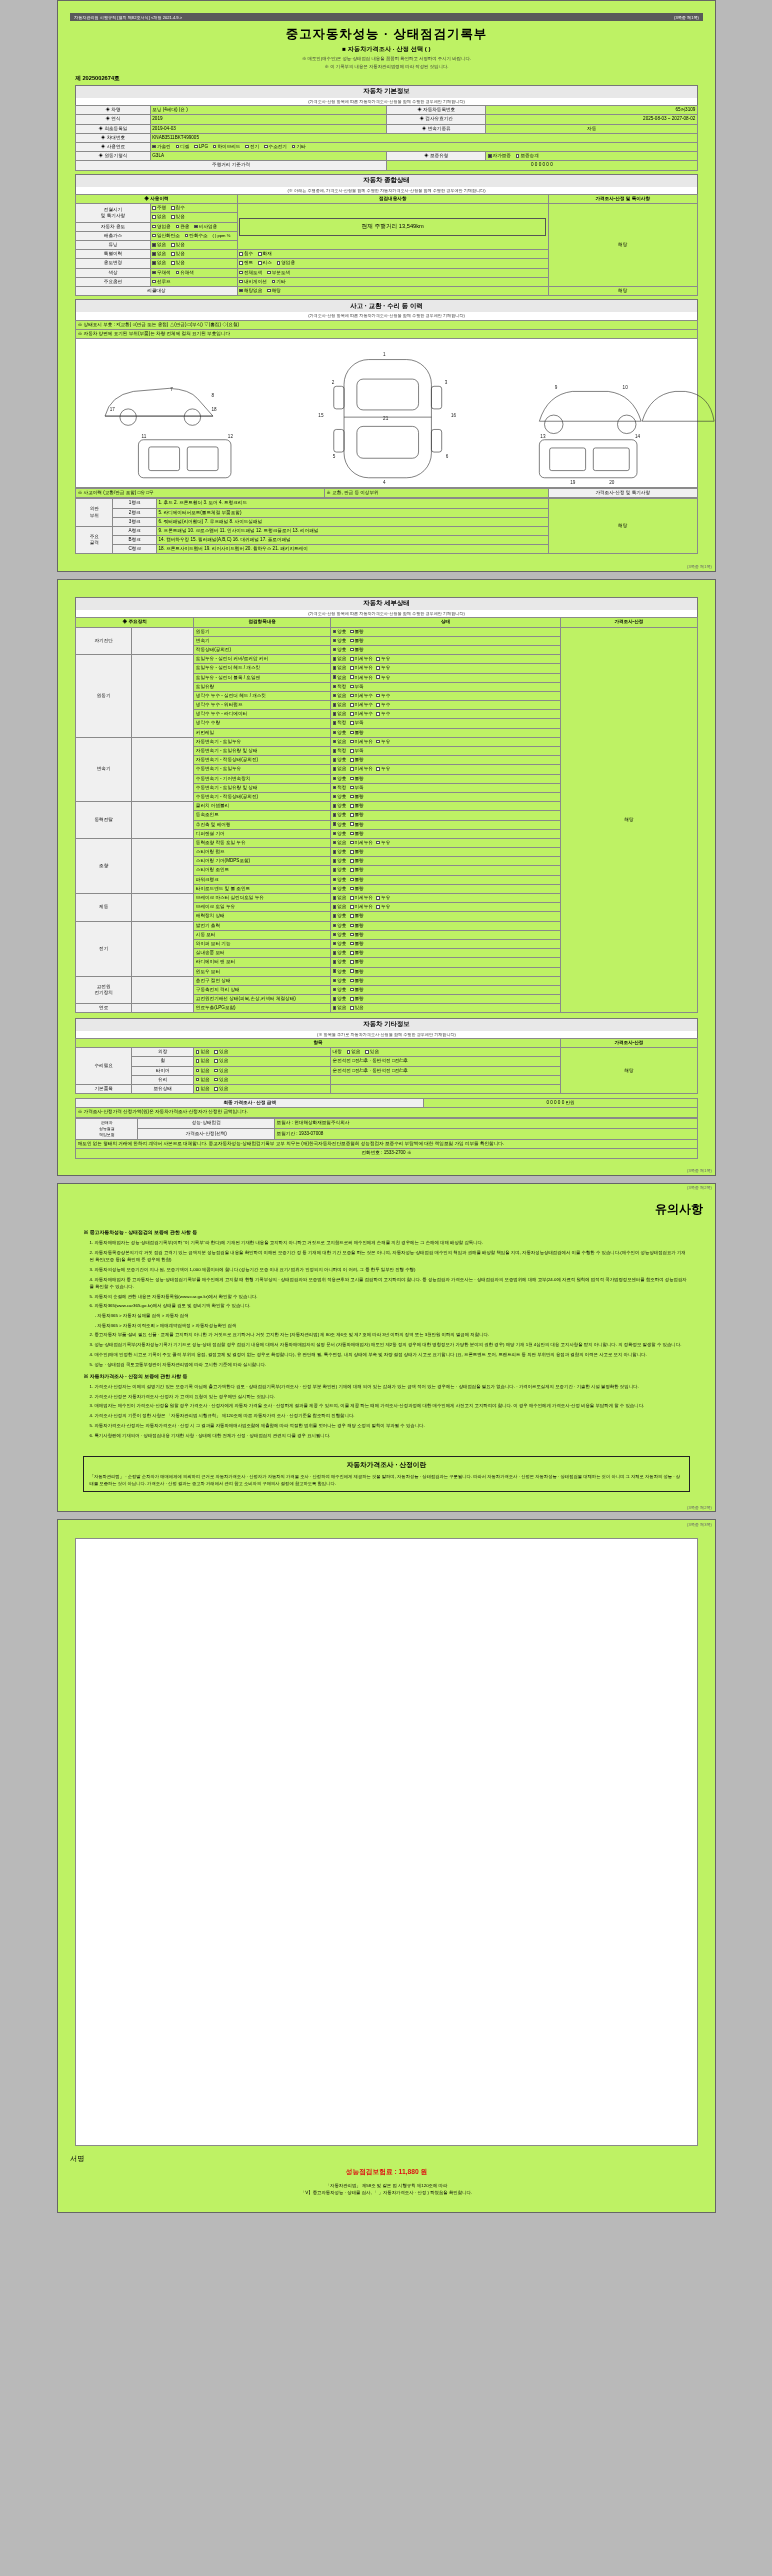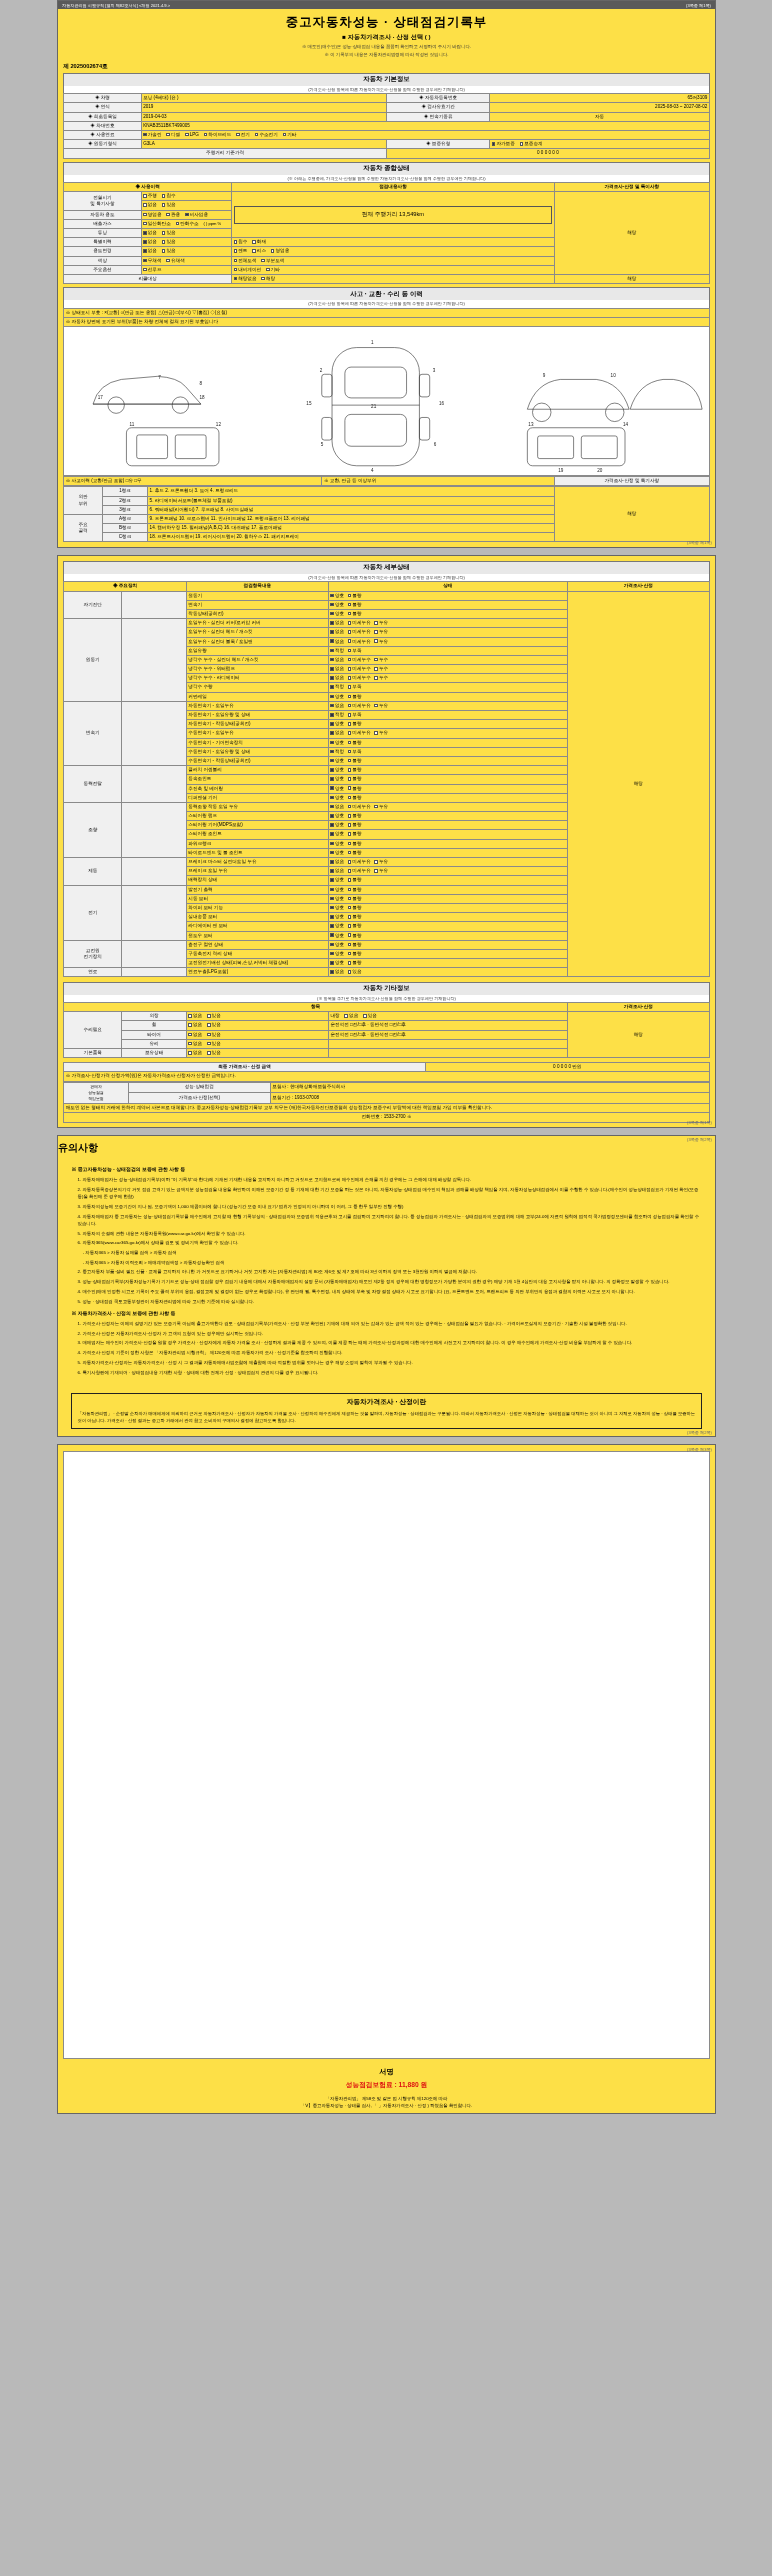--- a/index.html
+++ b/index.html
@@ -12,12 +12,12 @@
     font-size:5.7px;
   }
   .page {
-    background:#fde047;
+    background:#bef264;
     border:0.5px solid #666;
     margin:0 auto 7.2px auto;
     width:659px;
     position:relative;
-    padding:0;
+    padding:12px;
   }
   .pgtag { position:absolute; right:3.1px; top:1.5px; font-size:4.1px; color:#666; }
   .pgtag-b { position:absolute; right:3.1px; bottom:1.5px; font-size:4.1px; color:#666; }

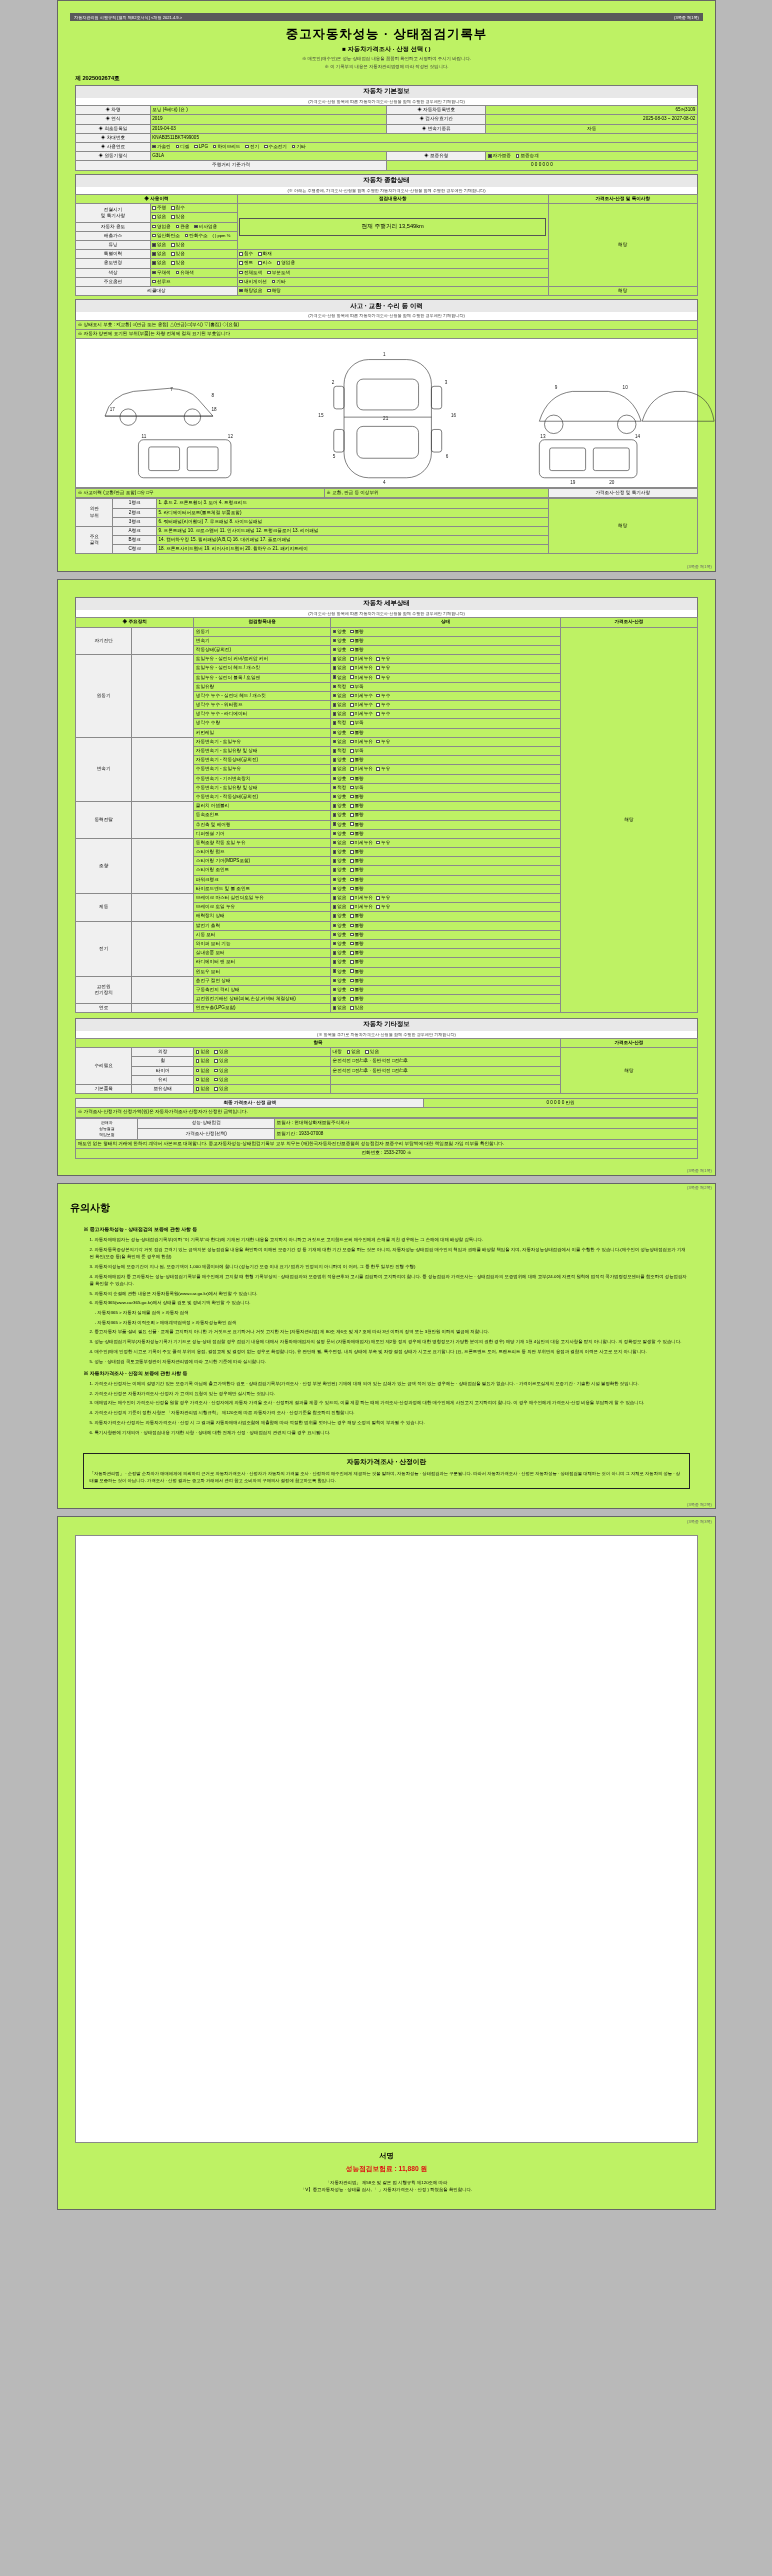--- a/index.html
+++ b/index.html
@@ -65,7 +65,7 @@
   .diagram-wrap { position:relative; height:149px; border:0.5px solid #8a8a8a; border-top:none; background:#fff; }
 
   
-  .notice-title { text-align:left; font-weight:bold; font-size:10px; padding:5.2px 0 4.1px; }
+  .notice-title { text-align:right; font-weight:bold; font-size:12px; padding:5.2px 0 4.1px; }
   .notice-body { font-size:4.4px; line-height:1.62; padding:2.1px 13.4px 7.2px 13.4px; }
   .notice-body p { margin:0 0 2.6px 0; }
   .notice-h { font-weight:bold; margin:5.2px 0 2.1px 0; font-size:4.9px; }

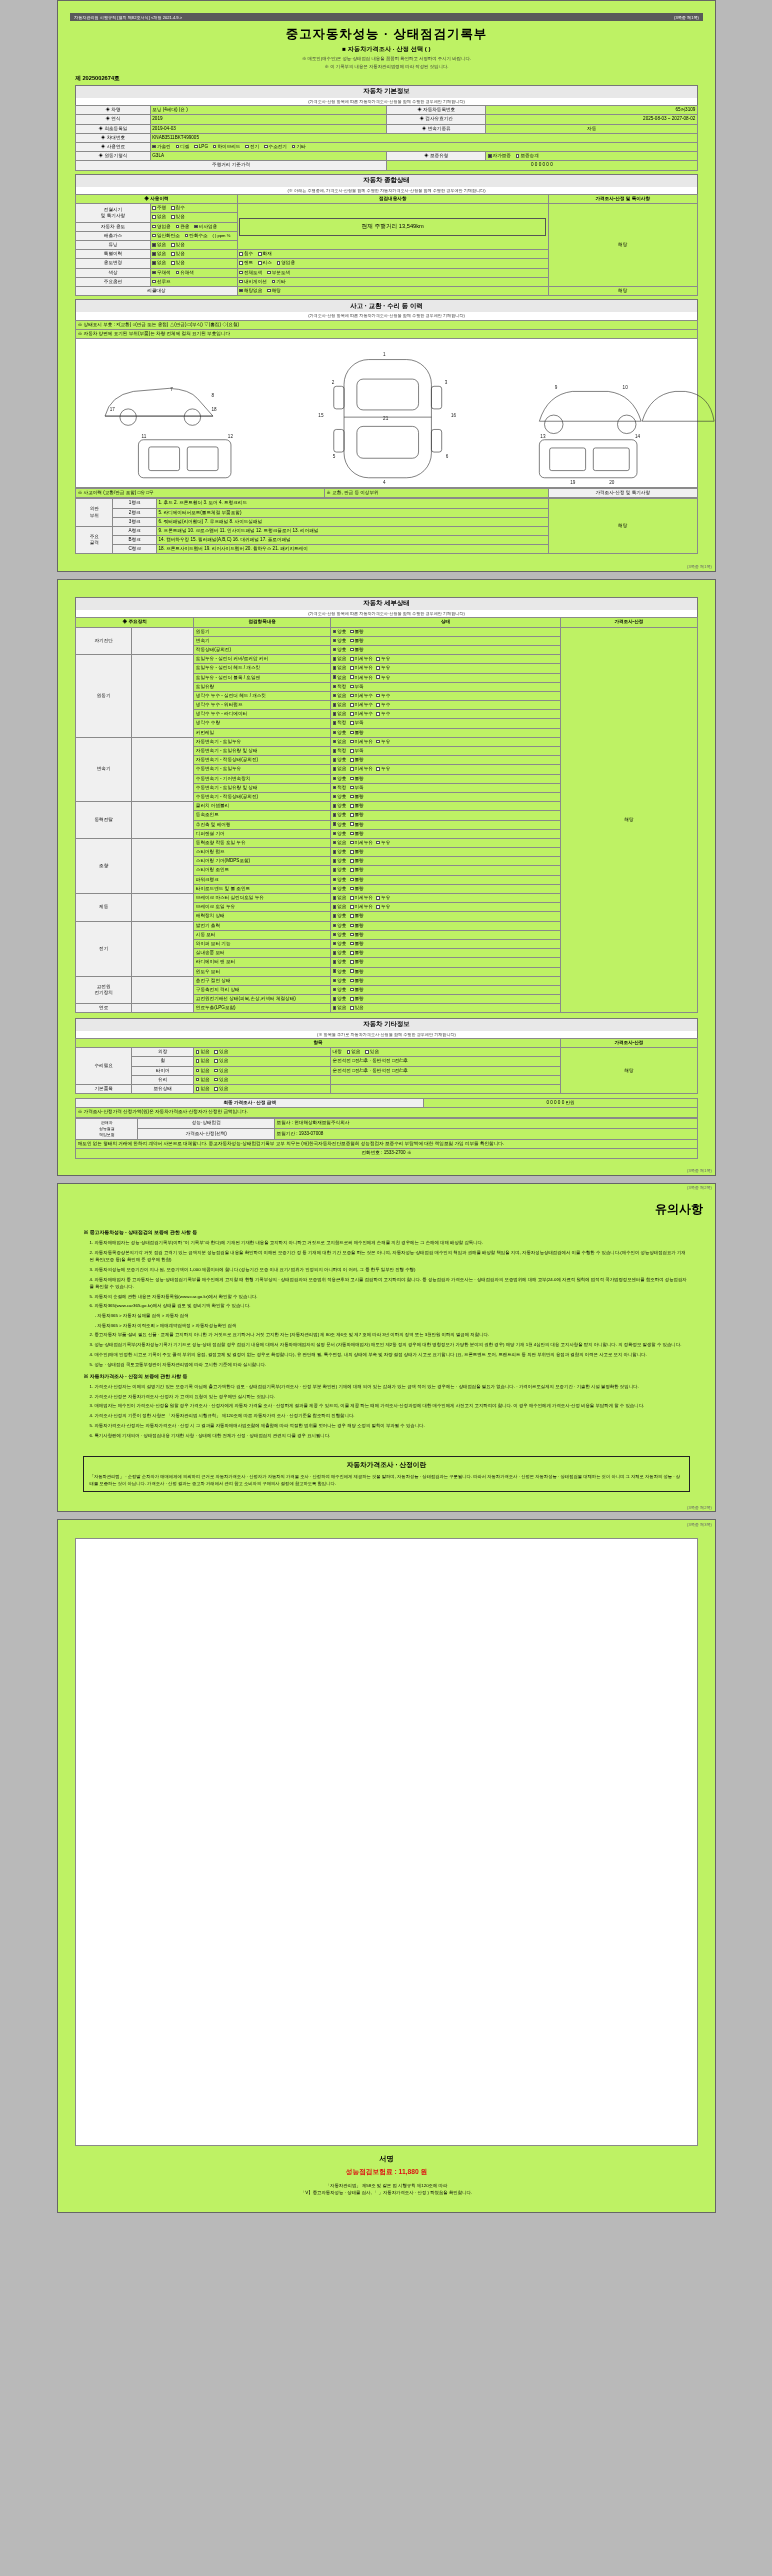--- a/index.html
+++ b/index.html
@@ -77,7 +77,7 @@
 
   
   .photo-area { border:0.5px solid #8a8a8a; height:608px; margin:5.2px; background:#fff; }
-  .sign-band { text-align:center; font-weight:bold; font-size:7.2px; padding:3.1px 0; }
+  .sign-band { font-weight:normal; font-size:7.2px; padding:3.1px 0; }
   .fee { text-align:center; font-size:6.7px; font-weight:bold; color:#d11; padding:1px 0 4.1px; }
   .footnote { text-align:center; font-size:4.4px; line-height:1.6; padding:1px 5.2px 4.1px; }
 </style>

